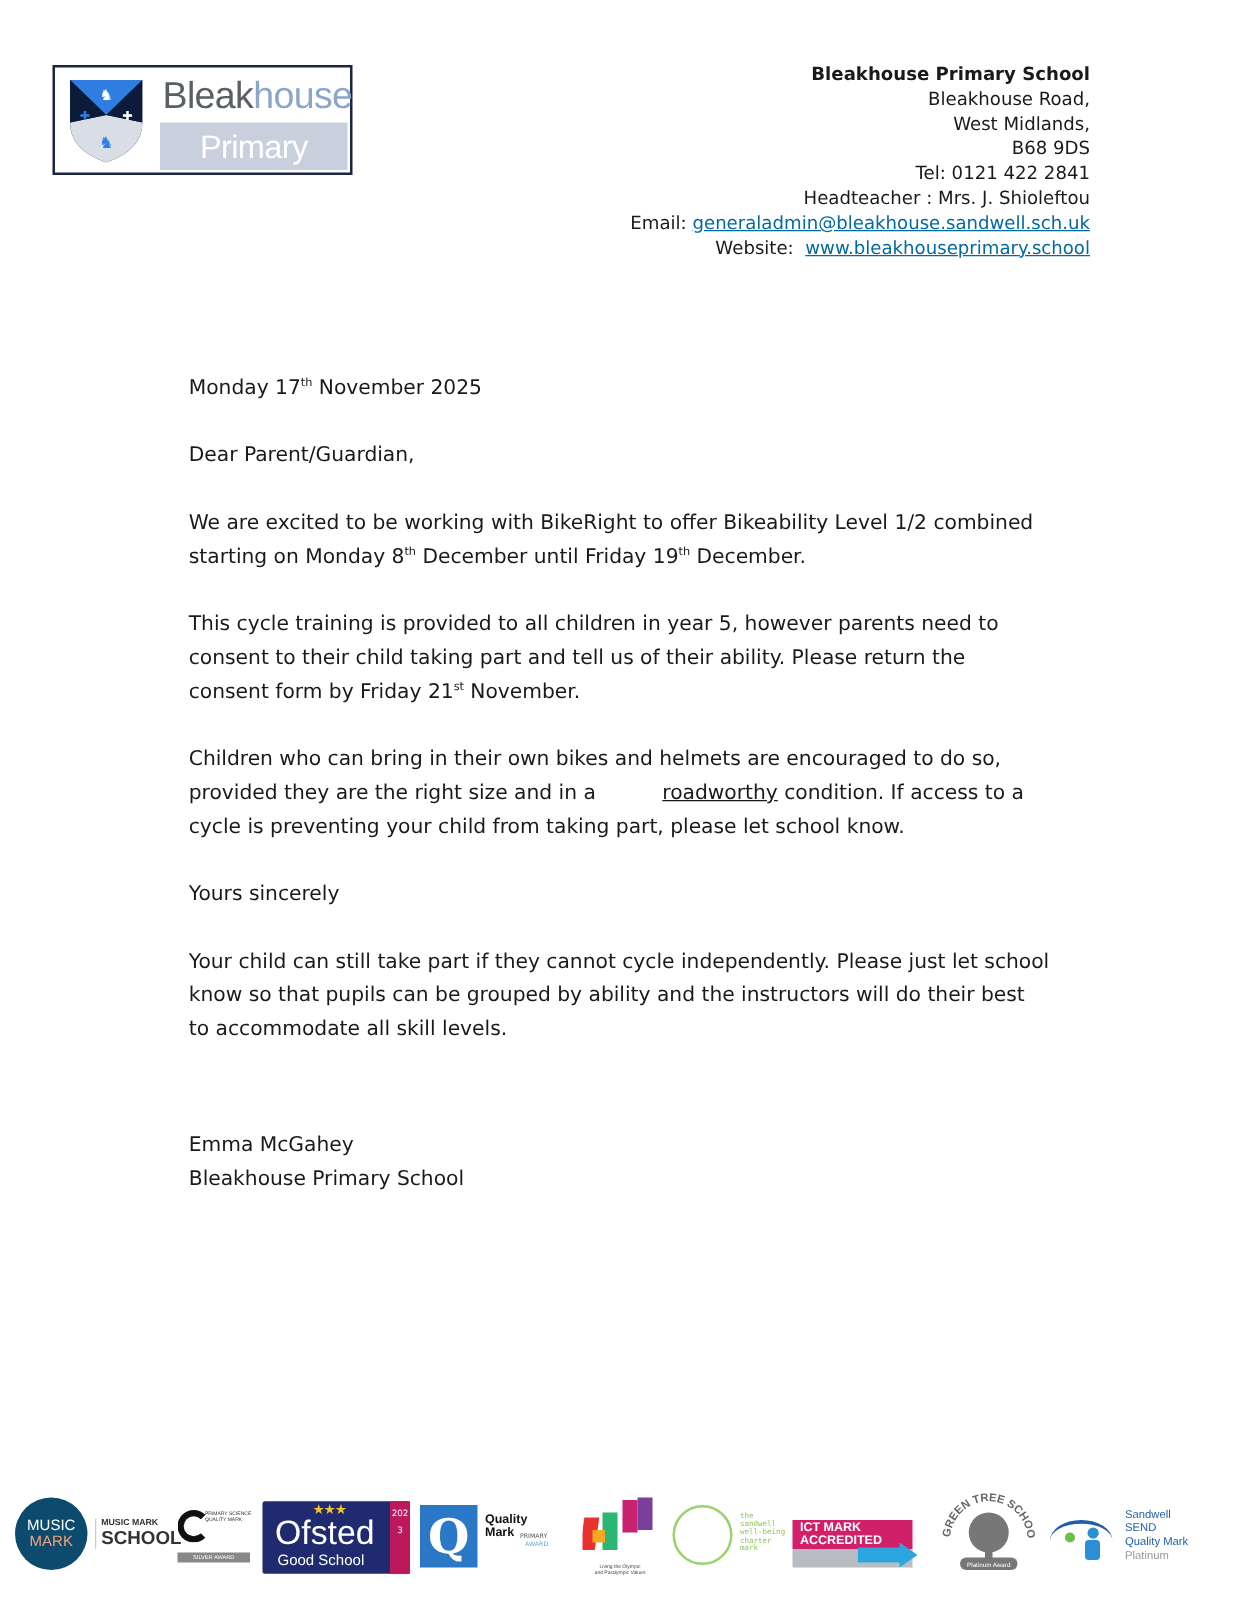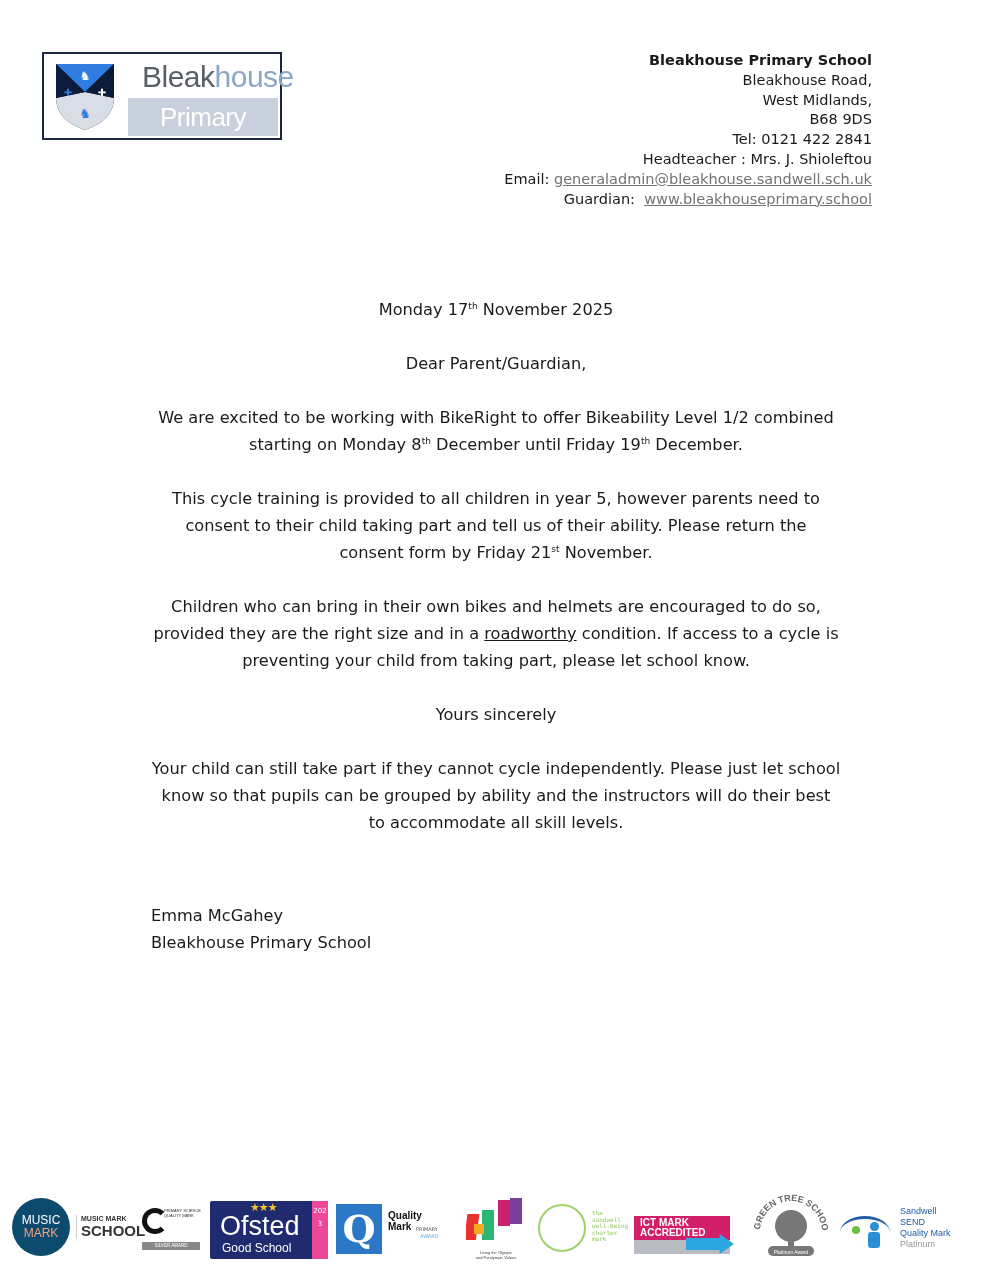--- a/index.html
+++ b/index.html
@@ -8,7 +8,7 @@
   .logo { position:absolute; left:42px; top:52px; width:240px; height:88px;
           border:2px solid #1b2740; box-sizing:border-box; background:#fff; }
   .crest { position:absolute; left:12px; top:10px; width:58px; height:66px; }
-  .logo-top { position:absolute; left:98px; top:6px; font-family:"Liberation Sans", sans-serif;
+  .logo-top { position:absolute; left:86px; top:6px; font-family:"Liberation Sans", sans-serif;
               font-size:30px; letter-spacing:-0.5px; color:#5a5f66; }
   .logo-top .house { color:#8aa6c8; }
   .logo-bottom { position:absolute; left:84px; top:44px; width:150px; height:38px;

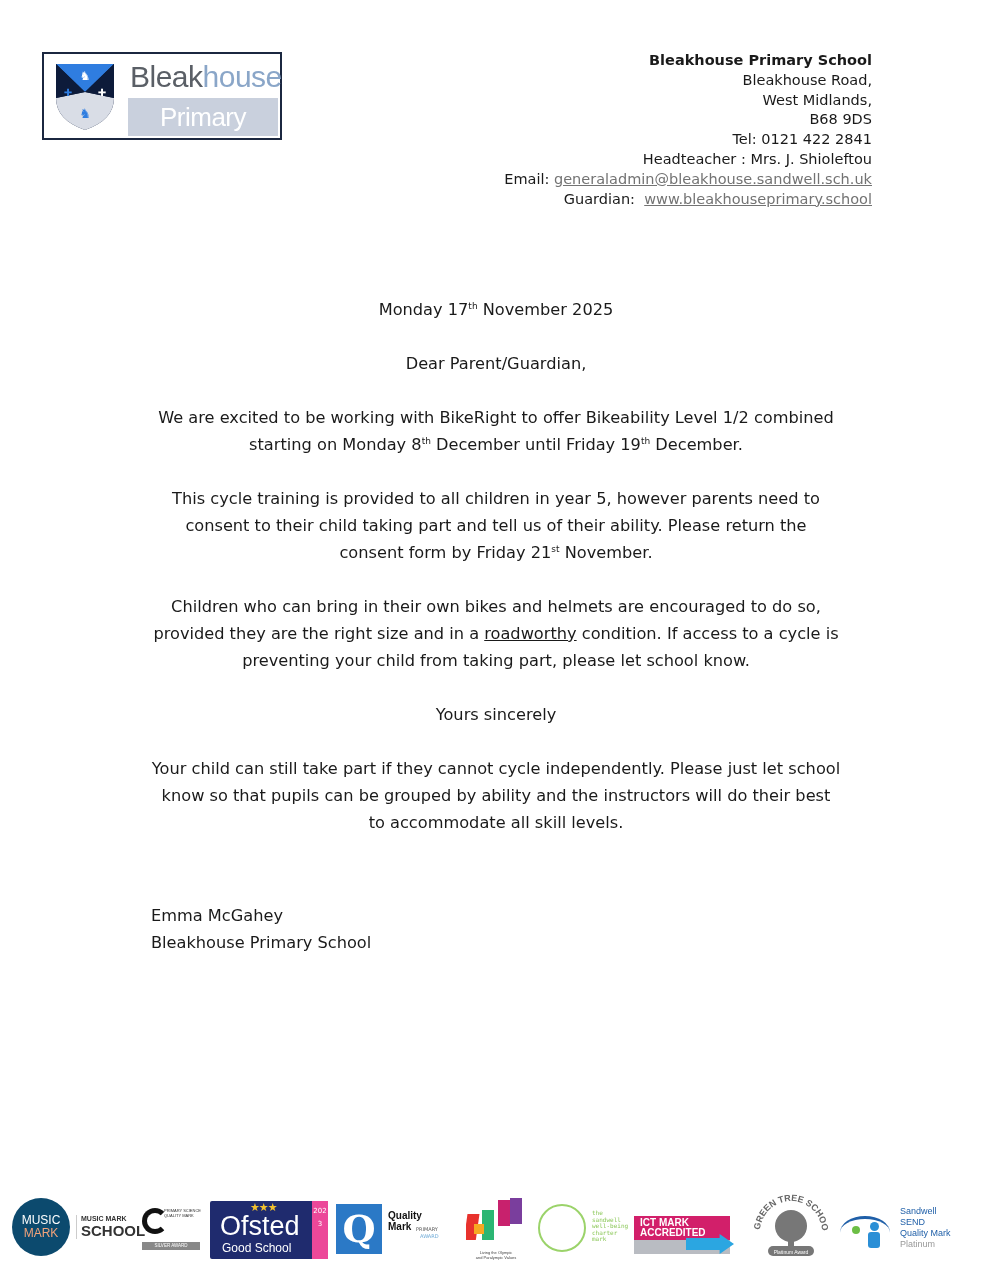--- a/index.html
+++ b/index.html
@@ -17,7 +17,7 @@
   .address { position:absolute; right:117px; top:51px; text-align:right;
              font-size:14.5px; line-height:19.8px; }
   .address .bold { font-weight:bold; }
-  .address a { color:#737373; text-decoration:underline; }
+  .address a { color:#0369a1; text-decoration:underline; }
   .letter { position:absolute; left:151px; top:296px; width:690px; font-size:16.2px; line-height:27px; }
   .letter p { margin:0 0 27px 0;text-align:center; }
   .letter sup { font-size:9px; vertical-align:6px; line-height:0; }

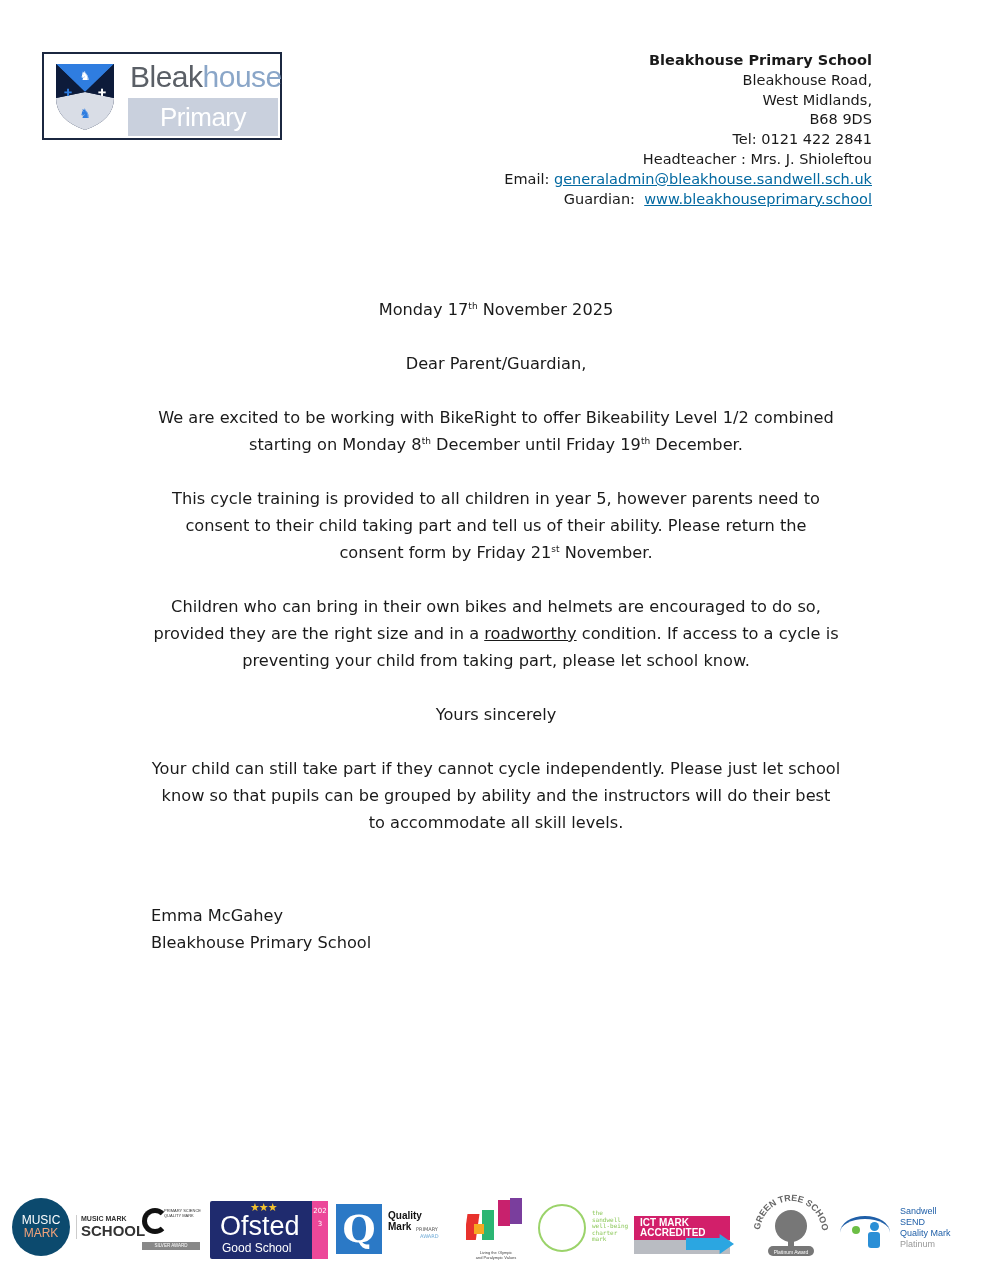--- a/index.html
+++ b/index.html
@@ -53,7 +53,7 @@
   <div>Tel: 0121 422 2841</div>
   <div>Headteacher : Mrs. J. Shioleftou</div>
   <div><span>Email: </span><a>generaladmin@bleakhouse.sandwell.sch.uk</a></div>
-  <div><span style="white-space:pre">Guardian:  </span><a>www.bleakhouseprimary.school</a></div>
+  <div><span style="white-space:pre">Website:  </span><a>www.bleakhouseprimary.school</a></div>
 </div>
 
 <div class="letter">

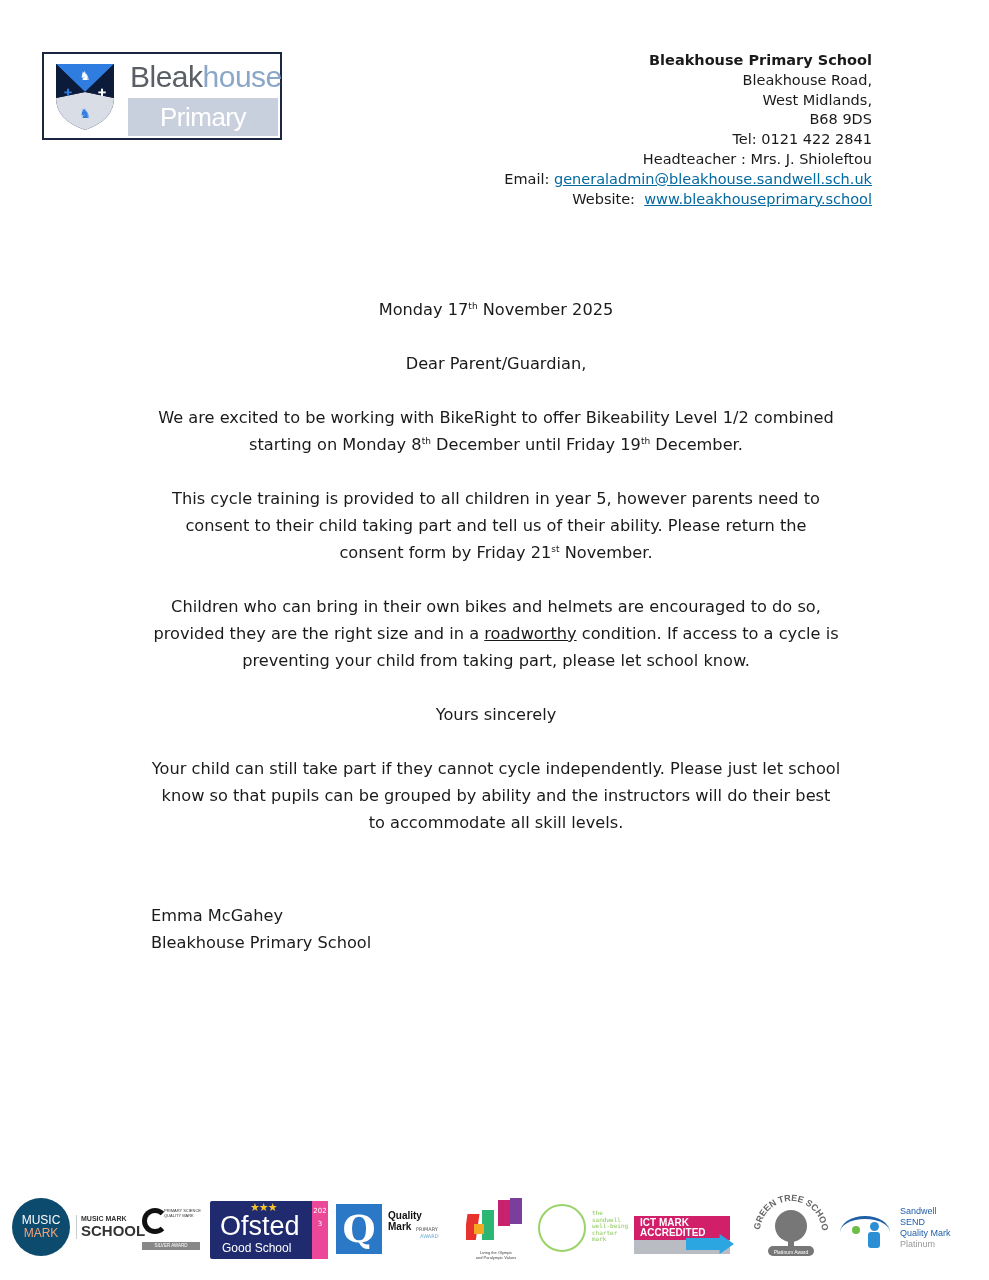--- a/index.html
+++ b/index.html
@@ -19,7 +19,7 @@
   .address .bold { font-weight:bold; }
   .address a { color:#0369a1; text-decoration:underline; }
   .letter { position:absolute; left:151px; top:296px; width:690px; font-size:16.2px; line-height:27px; }
-  .letter p { margin:0 0 27px 0;text-align:center; }
+  .letter p { margin:0 0 27px 0; }
   .letter sup { font-size:9px; vertical-align:6px; line-height:0; }
   .u { text-decoration:underline; }
   .sig { margin-top:66px; }

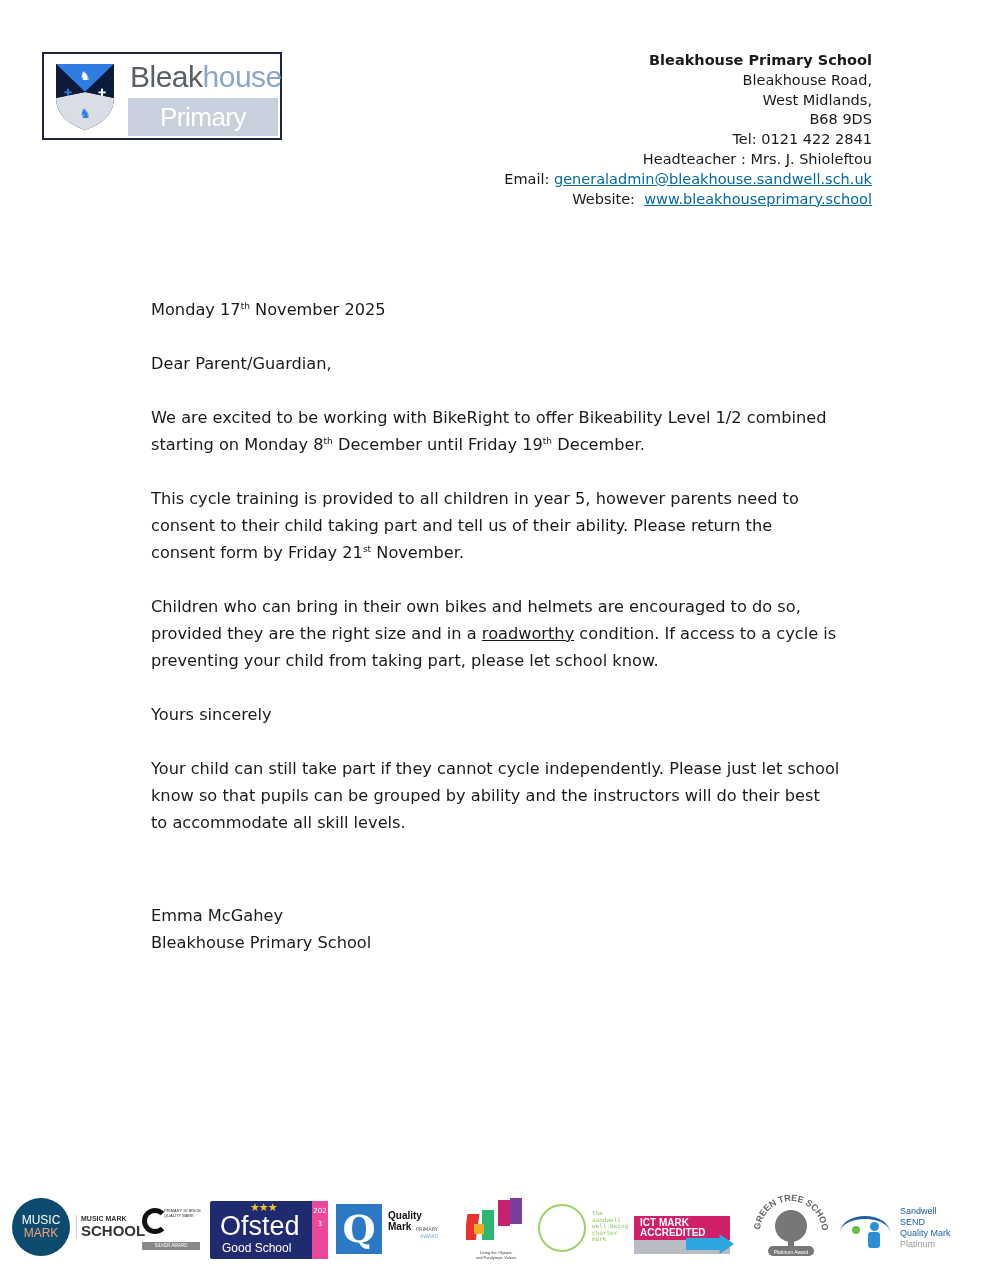--- a/index.html
+++ b/index.html
@@ -21,7 +21,7 @@
   .letter { position:absolute; left:151px; top:296px; width:690px; font-size:16.2px; line-height:27px; }
   .letter p { margin:0 0 27px 0; }
   .letter sup { font-size:9px; vertical-align:6px; line-height:0; }
-  .u { text-decoration:underline; }
+  .u { text-decoration:underline;margin-left:48px; }
   .sig { margin-top:66px; }
   .footer { position:absolute; left:0; top:1188px; width:989px; height:80px; }
   .badge { position:absolute; }

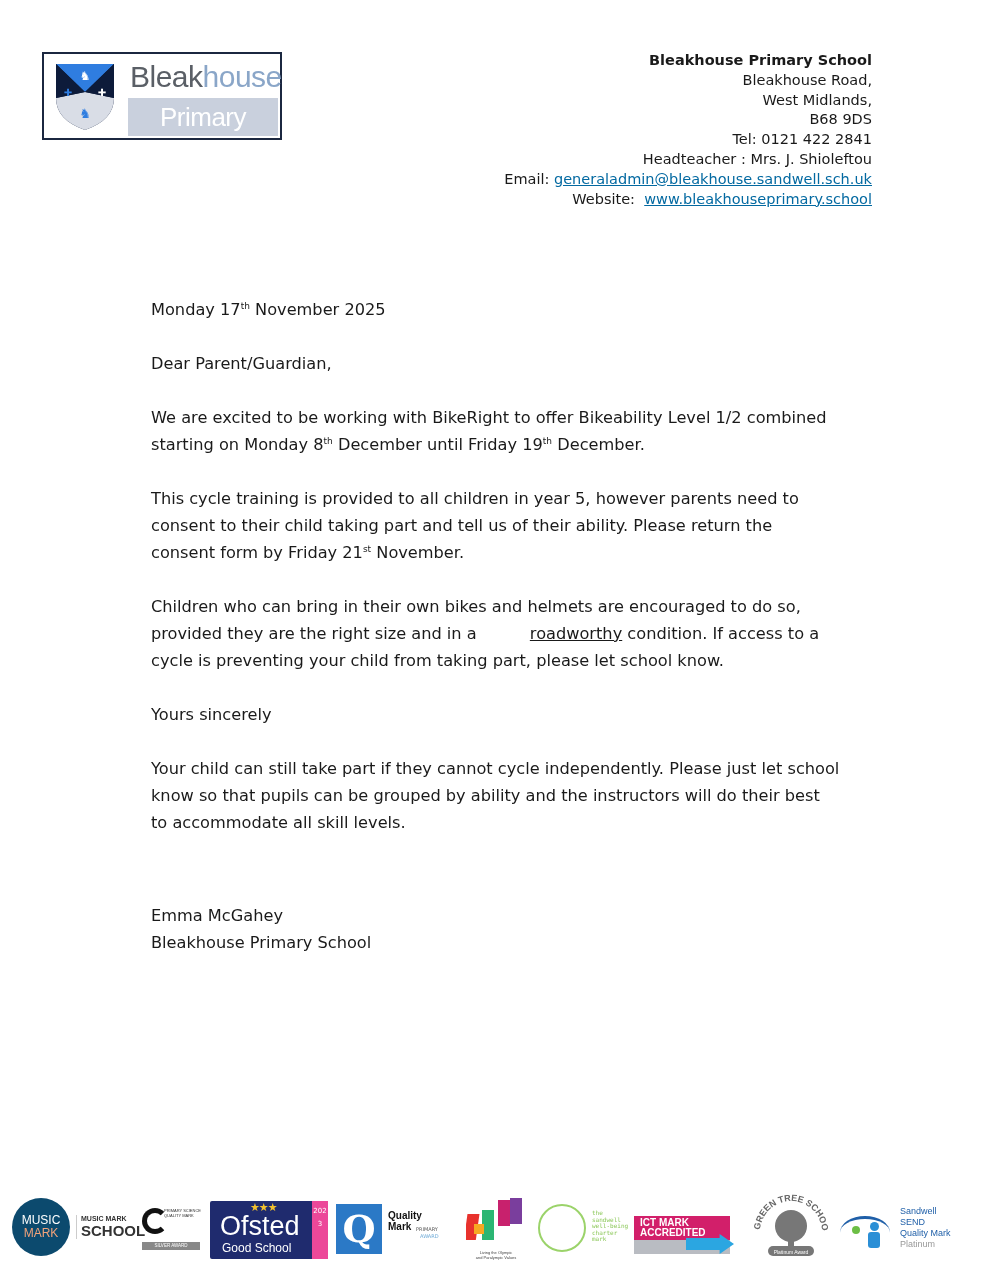--- a/index.html
+++ b/index.html
@@ -92,7 +92,7 @@
     <div style="position:absolute;left:40px;top:0;color:#f2c12e;font-size:11px;letter-spacing:-1px;">★★★</div>
     <div style="position:absolute;left:10px;top:10px;color:#fff;font-family:'Liberation Sans',sans-serif;font-size:27px;">Ofsted</div>
     <div style="position:absolute;left:12px;top:40px;color:#fff;font-family:'Liberation Sans',sans-serif;font-size:12px;">Good School</div>
-    <div style="position:absolute;right:0;top:0;width:16px;height:58px;background:#ec4899;color:#fff;font-size:7px;line-height:13px;text-align:center;word-break:break-all;padding-top:4px;box-sizing:border-box;">2023</div>
+    <div style="position:absolute;right:0;top:0;width:16px;height:58px;background:#be185d;color:#fff;font-size:7px;line-height:13px;text-align:center;word-break:break-all;padding-top:4px;box-sizing:border-box;">2023</div>
   </div>
 
   <div class="badge" style="left:336px;top:16px;width:112px;height:52px;">

